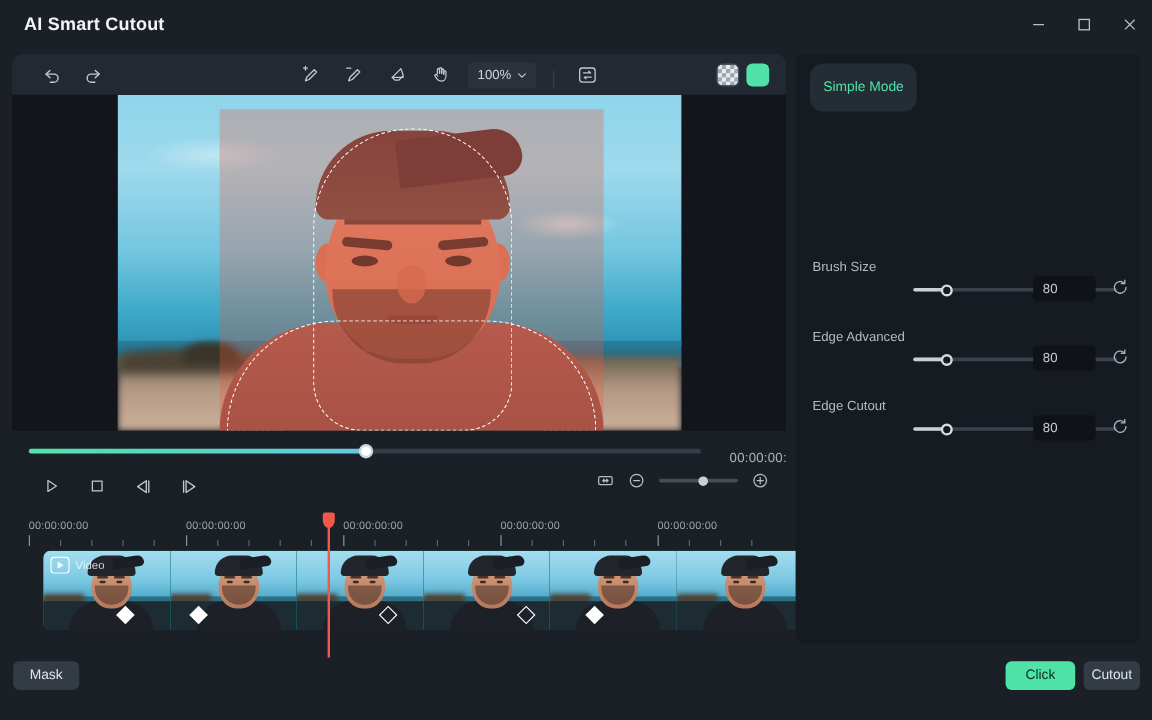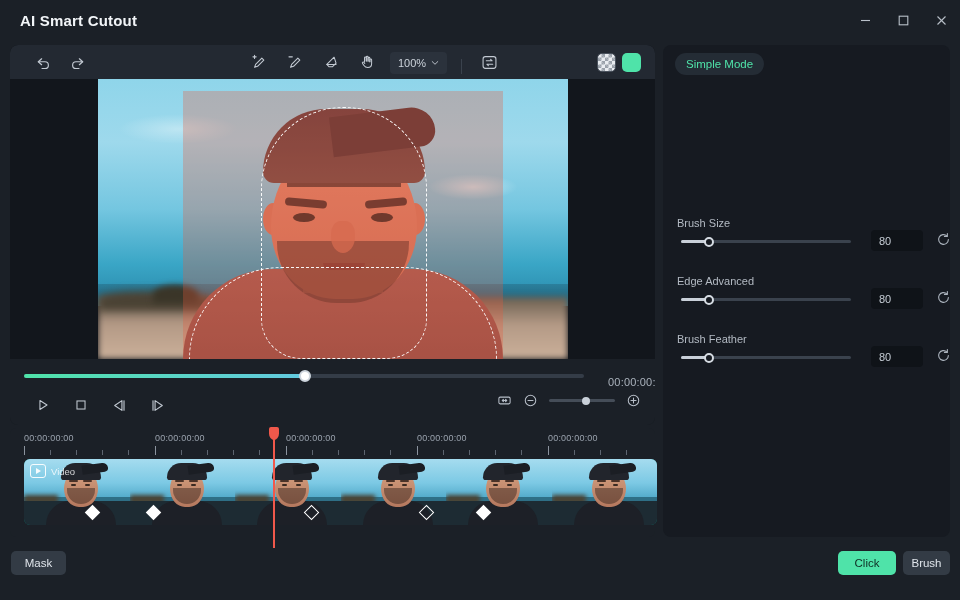--- a/index.html
+++ b/index.html
@@ -250,7 +250,7 @@
   }
   .modes { position:absolute; left:12px; top:8px; display:flex; align-items:center; gap:4px; }
   .mode {
-    height:22px; padding:0 11px; display:flex; align-items:center; justify-content:center;
+    height:40px; padding:0 11px; display:flex; align-items:center; justify-content:center;
     font-size:11.5px; border-radius:11px; color:#a9b1bb; cursor:default; white-space:nowrap;
   }
   .mode.active { background:#242c35; color:#4fe3a9; }

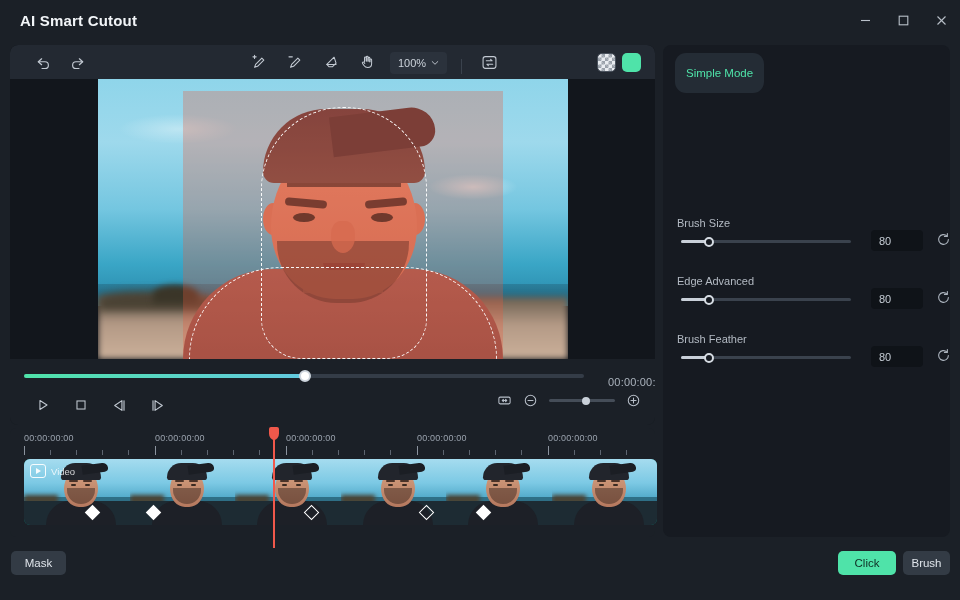--- a/index.html
+++ b/index.html
@@ -281,7 +281,7 @@
   .sliders { position:absolute; left:0; top:183px; width:287px;text-decoration:underline; }
   .sgroup { position:relative; margin-bottom:25px; height:33px; }
   .slabel { position:absolute; left:14px; top:-11px; font-size:11px; color:#b3bac3; }
-  .srow { position:absolute; left:18px; top:12px; width:260px; display:flex; align-items:center; }
+  .srow { position:absolute; left:8px; top:12px; width:260px; display:flex; align-items:center;justify-content:flex-end; }
   .strack { position:relative; width:170px; height:3px; background:#3a424d; border-radius:2px; }
   .sfill { position:absolute; left:0; top:0; height:3px; width:28px; border-radius:2px; background:#c9d0d9; }
   .sknob {

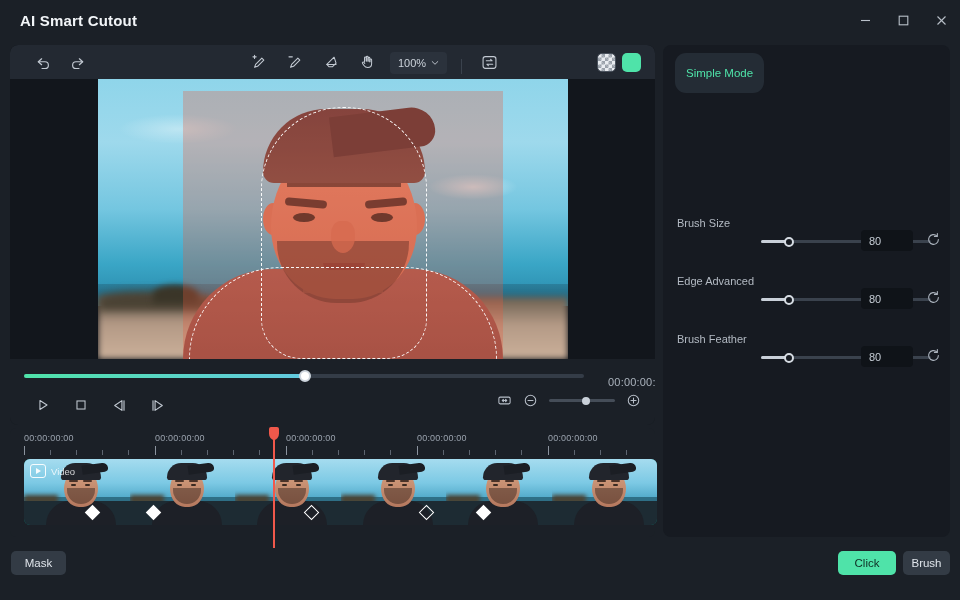--- a/index.html
+++ b/index.html
@@ -685,7 +685,7 @@
       </div>
 
       <div class="sgroup">
-        <div class="slabel">Brush Feather</div>
+        <div class="slabel">Edge Cutout</div>
         <div class="srow">
           <div class="strack">
             <div class="sfill"></div>

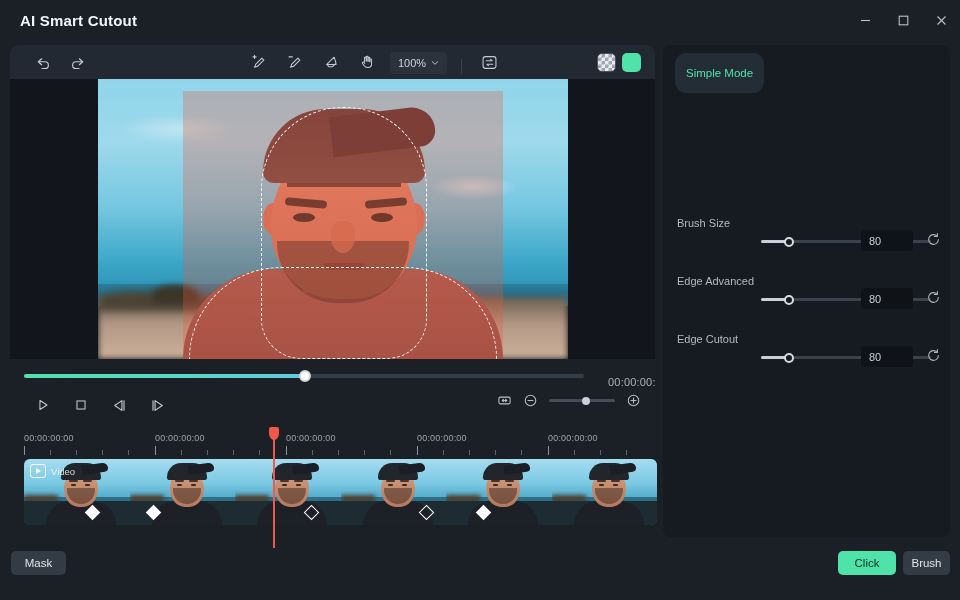--- a/index.html
+++ b/index.html
@@ -196,7 +196,7 @@
   .tick-major { position:absolute; top:18px; width:1px; height:9px; background:#8b939e; }
   .tick-minor { position:absolute; top:22px; width:1px; height:5px; background:#5d6570; }
   .track {
-    position:absolute; left:14px; top:31px; width:633px; height:66px;
+    position:absolute; left:26px; top:31px; width:633px; height:66px;
     border-radius:6px; overflow:hidden; background:#0f766e;
   }
   .frames { position:absolute; inset:0; display:flex; }

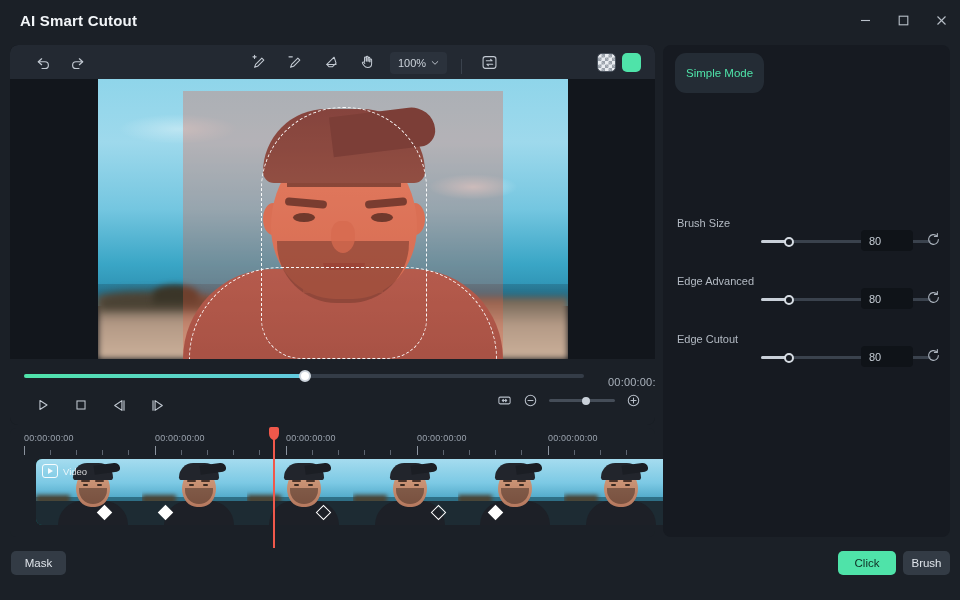--- a/index.html
+++ b/index.html
@@ -707,7 +707,7 @@
   <div class="footer">
     <div class="btn btn-reset">Mask</div>
     <div class="btn btn-apply">Click</div>
-    <div class="btn btn-cancel">Brush</div>
+    <div class="btn btn-cancel">Cutout</div>
   </div>
 
 </div>

